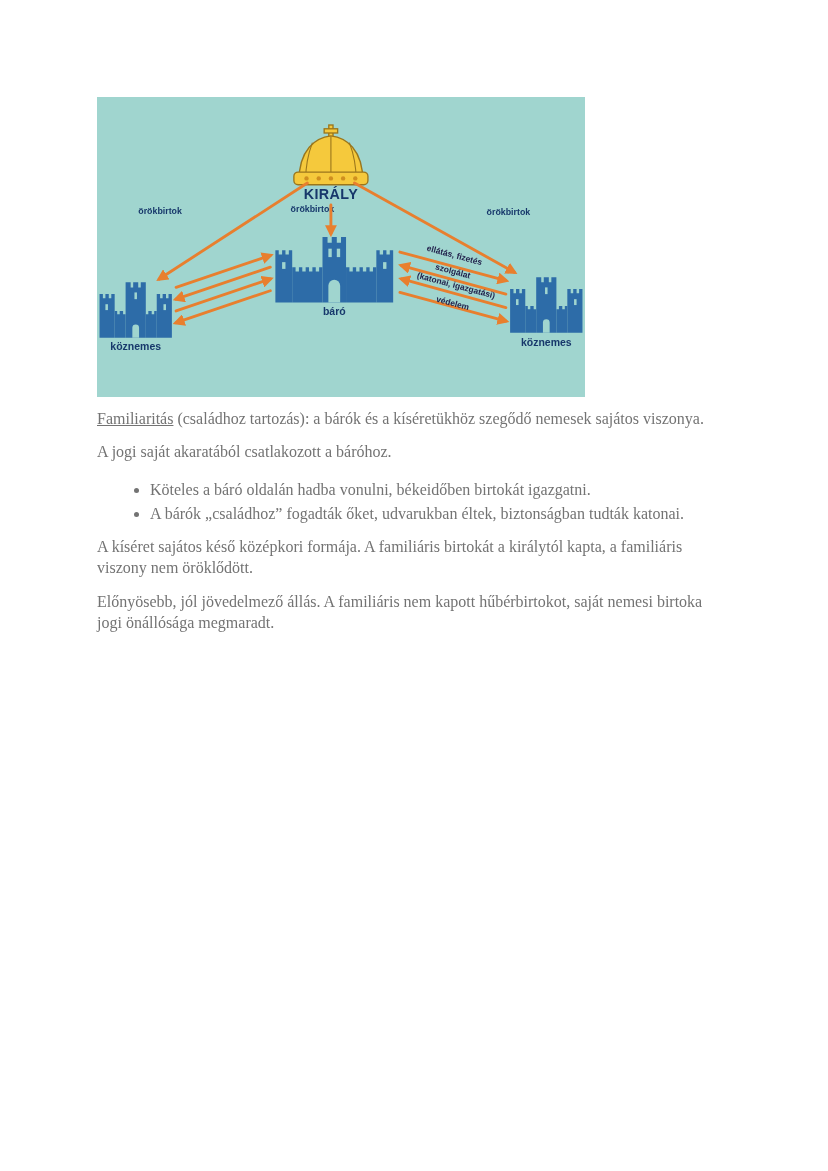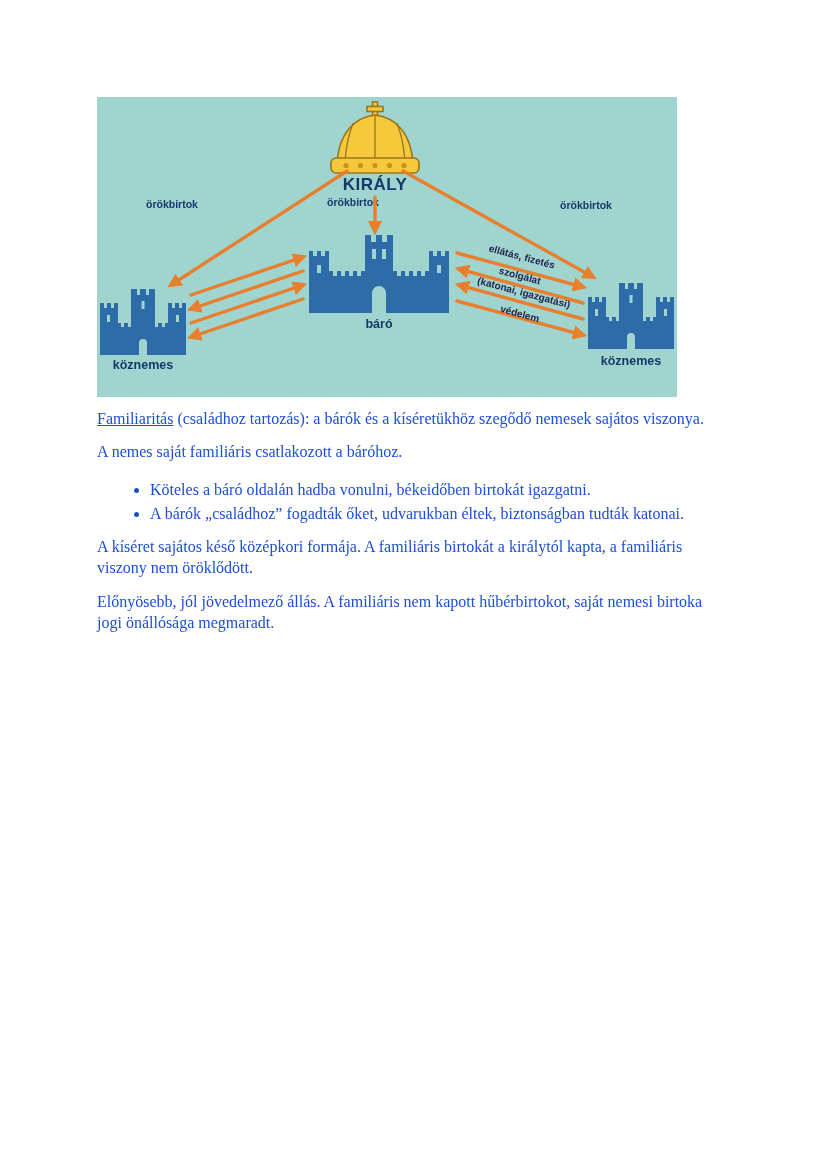--- a/index.html
+++ b/index.html
@@ -14,7 +14,7 @@
   
   .diagram {
     position: absolute; left: 97px; top: 97px;
-    width: 580px; height: 300px;
+    width: 488px; height: 300px;
     background: var(--c-background, #a0d5cf);
   }
   .diagram svg { display: block; width: 100%; height: 100%; }

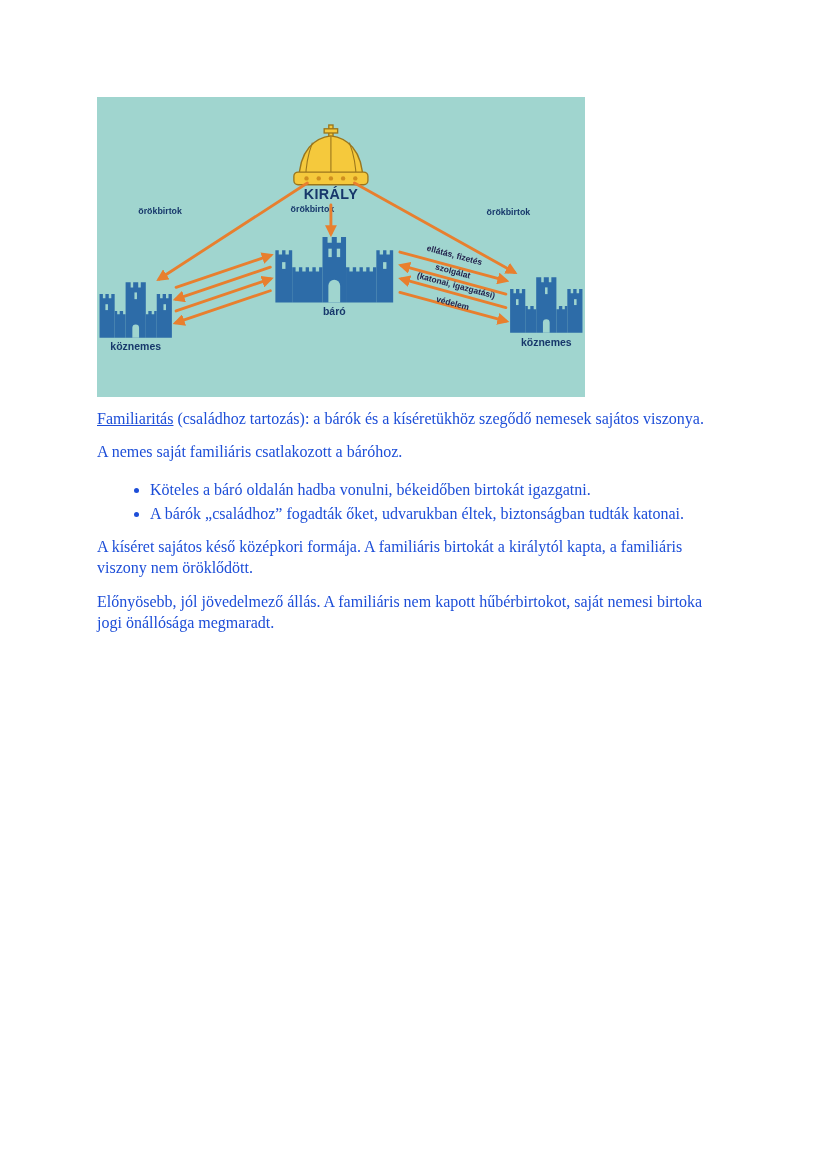--- a/index.html
+++ b/index.html
@@ -39,7 +39,7 @@
   .text-block {
     position: absolute; left: 97px; top: 408px;
     width: 618px;
-    font-size: 16px; line-height: 1.33; color: #1d4ed8;
+    font-size: 16px; line-height: 1.33; color: #737373;
   }
   .text-block p { margin: 0 0 12px 0; }
   .term { text-decoration: underline; }

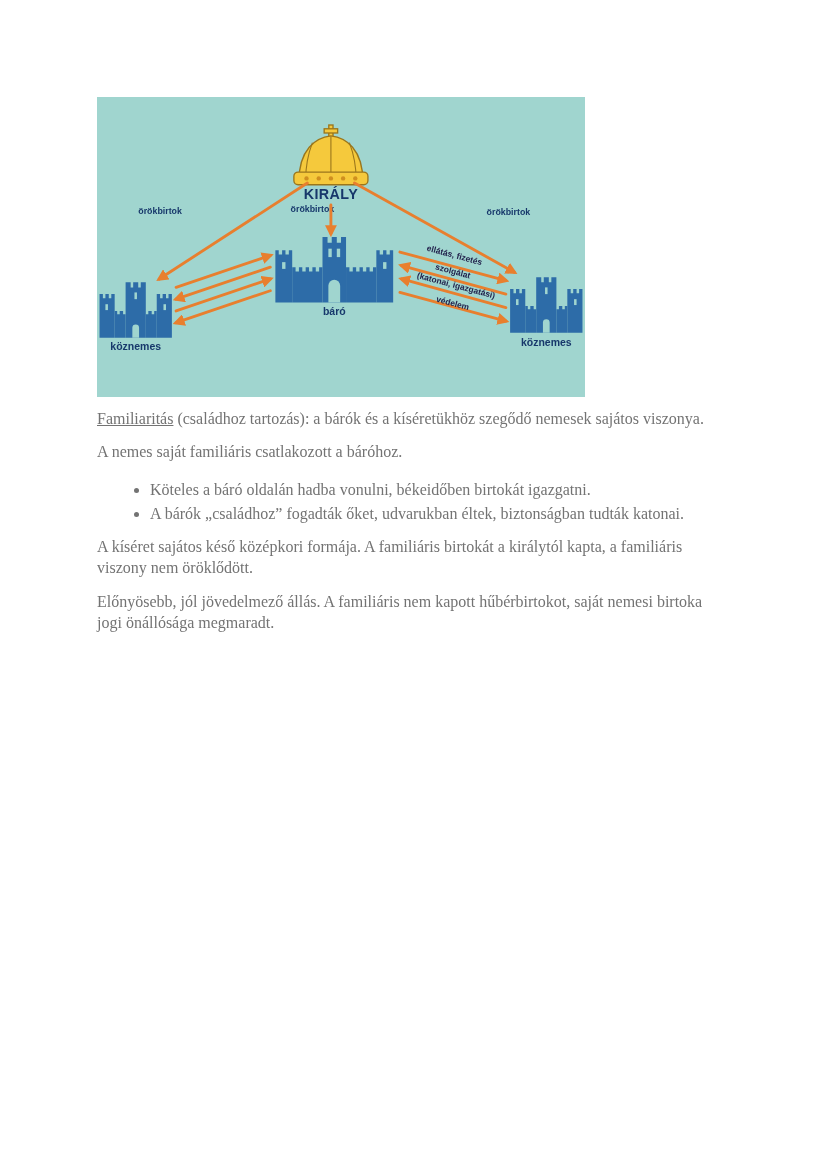--- a/index.html
+++ b/index.html
@@ -140,7 +140,7 @@
 
   <div class="text-block">
     <p><span class="term">Familiaritás</span><span> (családhoz tartozás): a bárók és a kíséretükhöz szegődő nemesek sajátos viszonya.</span></p>
-    <p>A nemes saját familiáris csatlakozott a báróhoz.</p>
+    <p>A jogi saját akaratából csatlakozott a báróhoz.</p>
     <ul>
       <li>Köteles a báró oldalán hadba vonulni, békeidőben birtokát igazgatni.</li>
       <li>A bárók „családhoz” fogadták őket, udvarukban éltek, biztonságban tudták katonai.</li>

